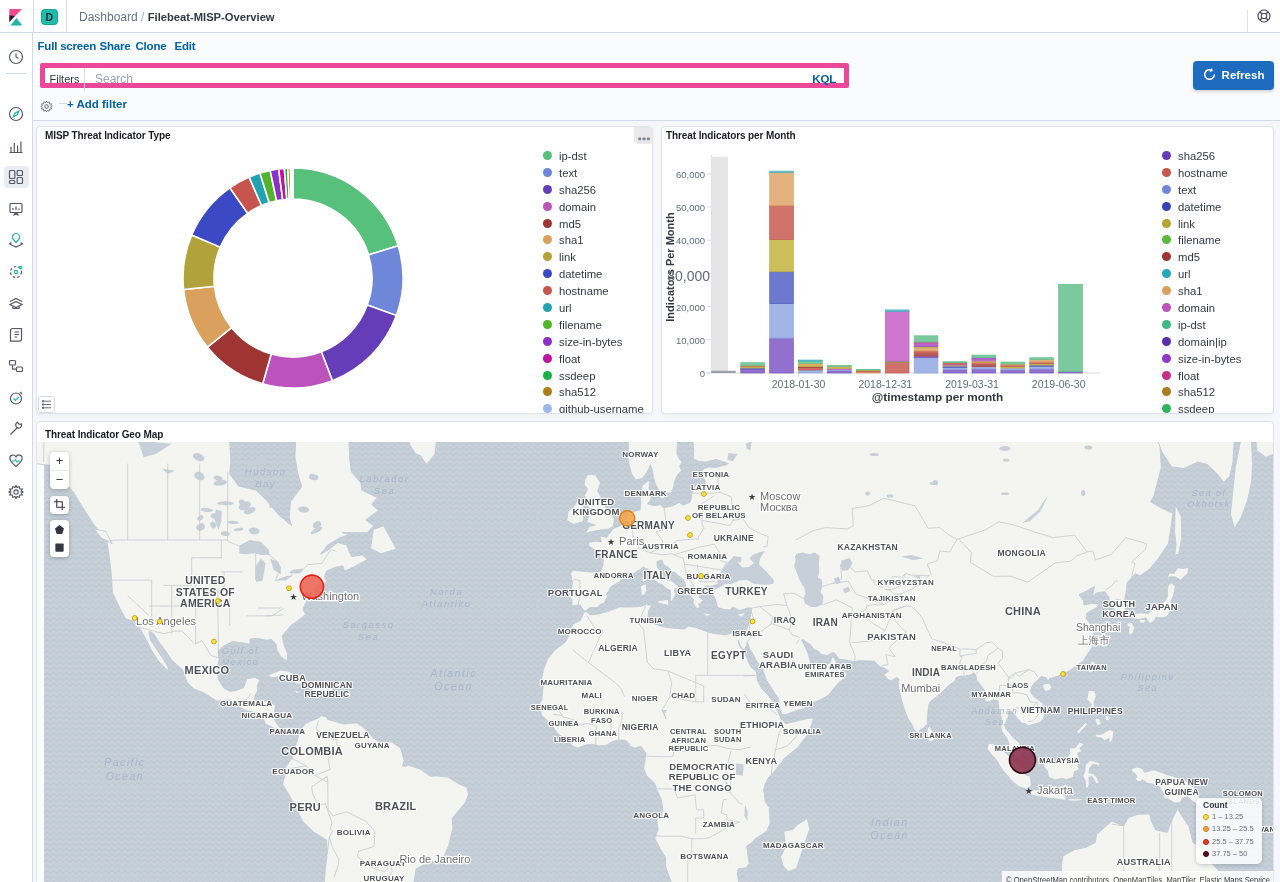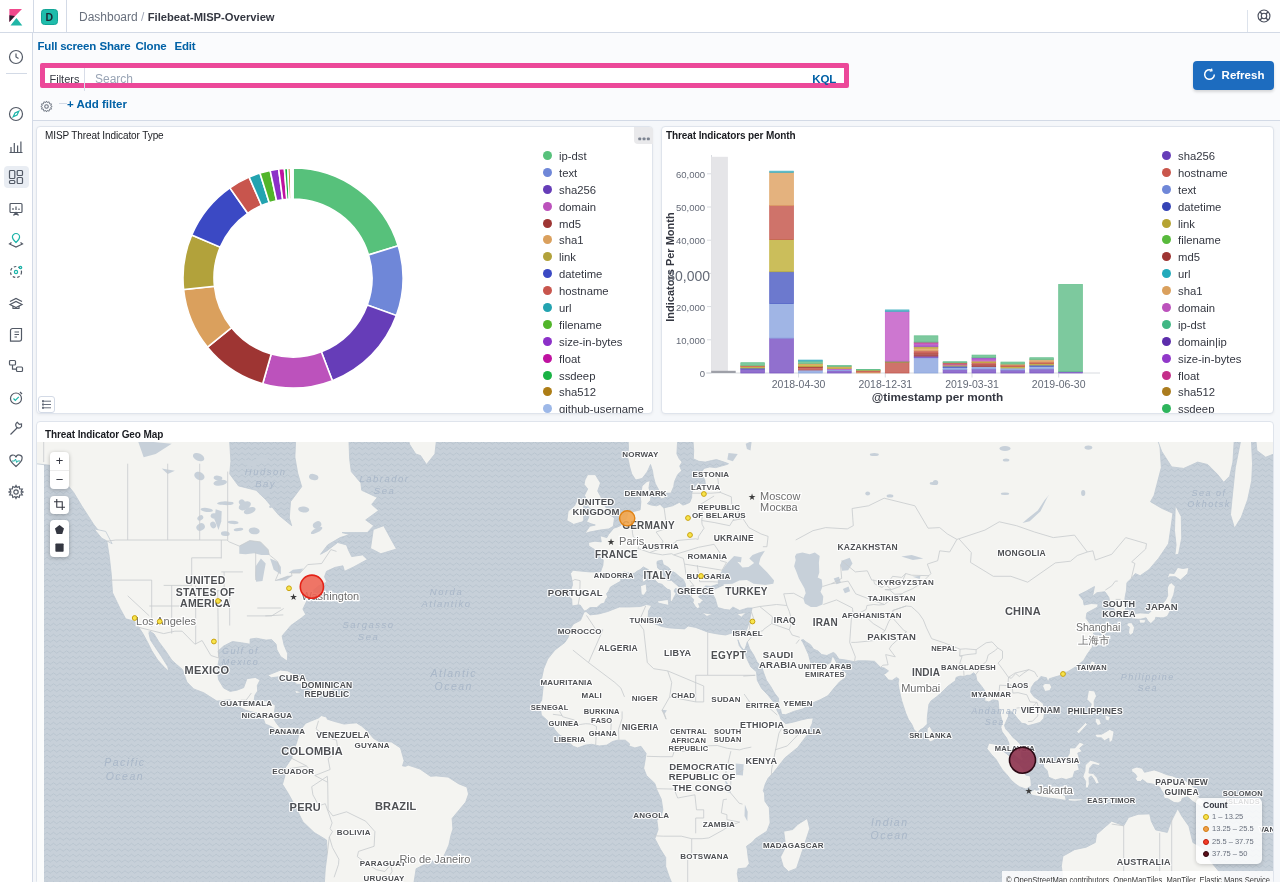--- a/index.html
+++ b/index.html
@@ -120,7 +120,7 @@
 <div class="abs" style="left:33px;top:121px;width:1247px;height:761px;background:#f5f7fa"></div>
 
 <div class="abs" style="left:36px;top:126px;width:617px;height:288px;background:#fff;border:1px solid #dfe4ec;border-radius:4px;box-shadow:0 1px 3px rgba(0,0,0,.05)"></div>
-<div class="abs" style="left:45px;top:130px;font-size:10px;letter-spacing:-0.1px;font-weight:normal;color:#1a1c21;z-index:5">MISP Threat Indicator Type</div>
+<div class="abs" style="left:45px;top:130px;font-size:10px;letter-spacing:-0.1px;font-weight:bold;color:#1a1c21;z-index:5">MISP Threat Indicator Type</div>
 <div class="abs" style="left:634px;top:127px;width:19px;height:17px;background:#e9e9eb;border-radius:0 4px 0 4px;z-index:5">
   <svg style="margin:6px 0 0 3.5px" width="12" height="4" viewBox="0 0 12 4">
       <rect x="0.3" y="0.4" width="2.9" height="2.9" rx="0.9" fill="#7d8491"></rect>

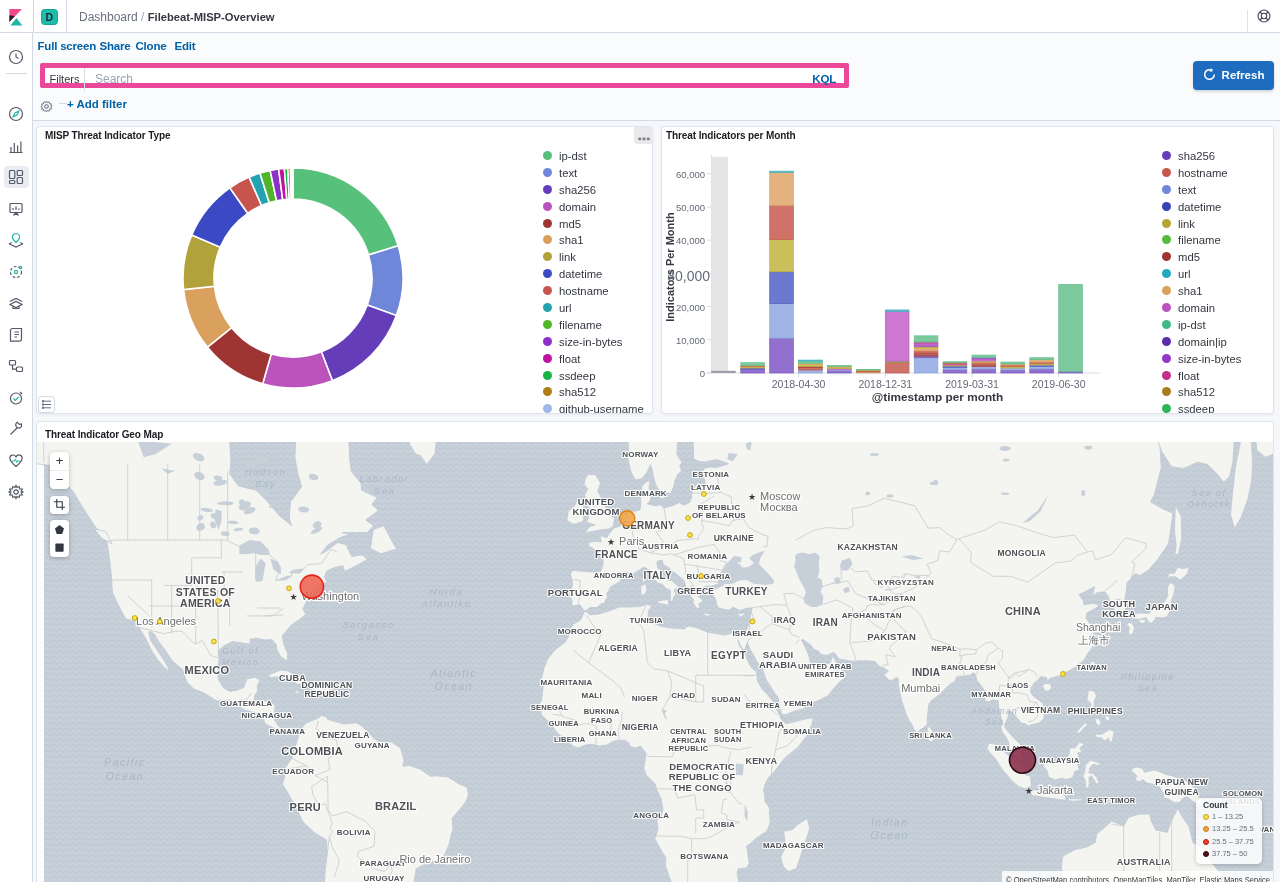--- a/index.html
+++ b/index.html
@@ -273,7 +273,7 @@
 <div class="abs" style="left:641px;top:235.2px;width:64px;text-align:right;font-size:9.5px;color:#646a77;z-index:4">40,000</div>
 <div class="abs" style="left:641px;top:202.0px;width:64px;text-align:right;font-size:9.5px;color:#646a77;z-index:4">50,000</div>
 <div class="abs" style="left:641px;top:168.8px;width:64px;text-align:right;font-size:9.5px;color:#646a77;z-index:4">60,000</div>
-<div class="abs" style="left:758.6px;top:378px;width:80px;text-align:center;font-size:10.5px;color:#646a77;z-index:4">2018-04-30</div>
+<div class="abs" style="left:758.6px;top:378px;width:80px;text-align:center;font-size:10.5px;color:#646a77;z-index:4">2018-01-30</div>
 <div class="abs" style="left:845.3px;top:378px;width:80px;text-align:center;font-size:10.5px;color:#646a77;z-index:4">2018-12-31</div>
 <div class="abs" style="left:932.0px;top:378px;width:80px;text-align:center;font-size:10.5px;color:#646a77;z-index:4">2019-03-31</div>
 <div class="abs" style="left:1018.7px;top:378px;width:80px;text-align:center;font-size:10.5px;color:#646a77;z-index:4">2019-06-30</div>

